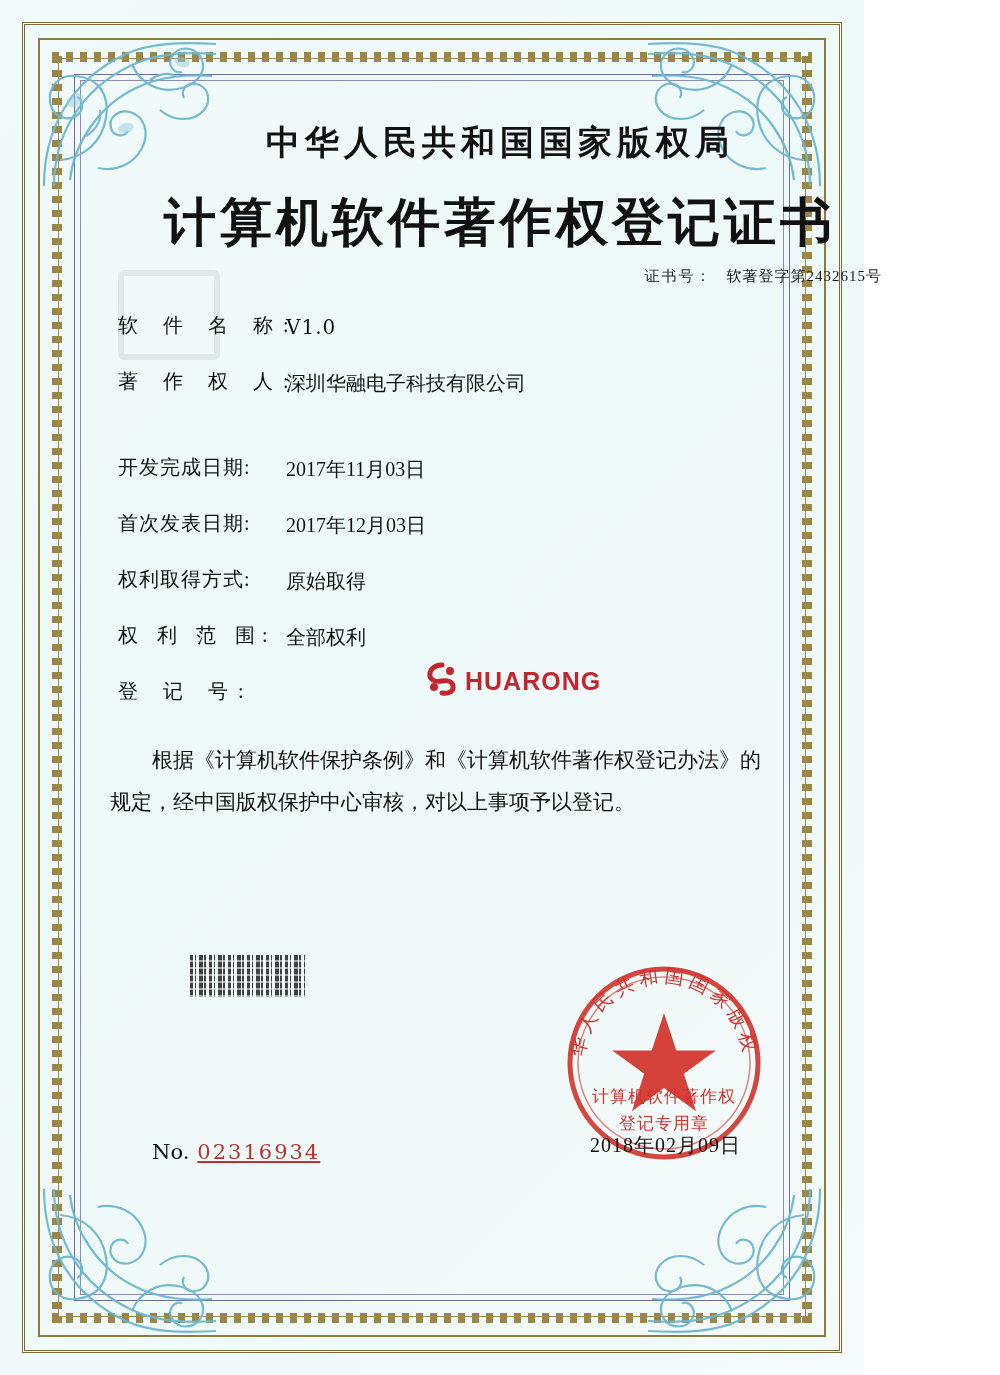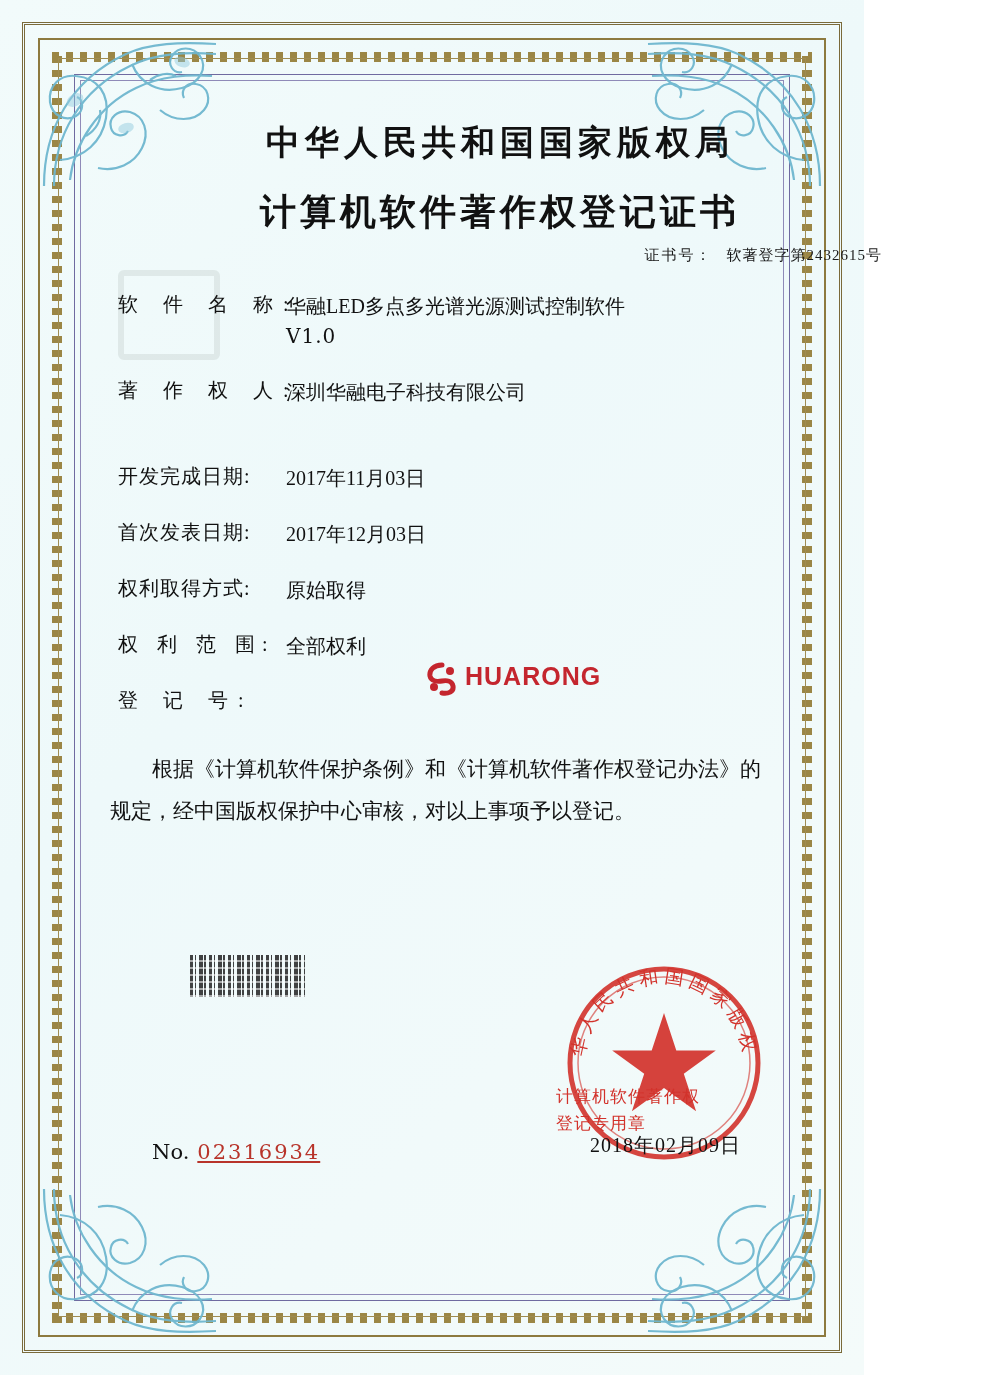--- a/index.html
+++ b/index.html
@@ -109,7 +109,7 @@
   }
   .title-sub {
     text-align: center;
-    font-size: 36px;
+    font-size: 52px;
     letter-spacing: 4px;
     font-weight: bold;
     color: #111;

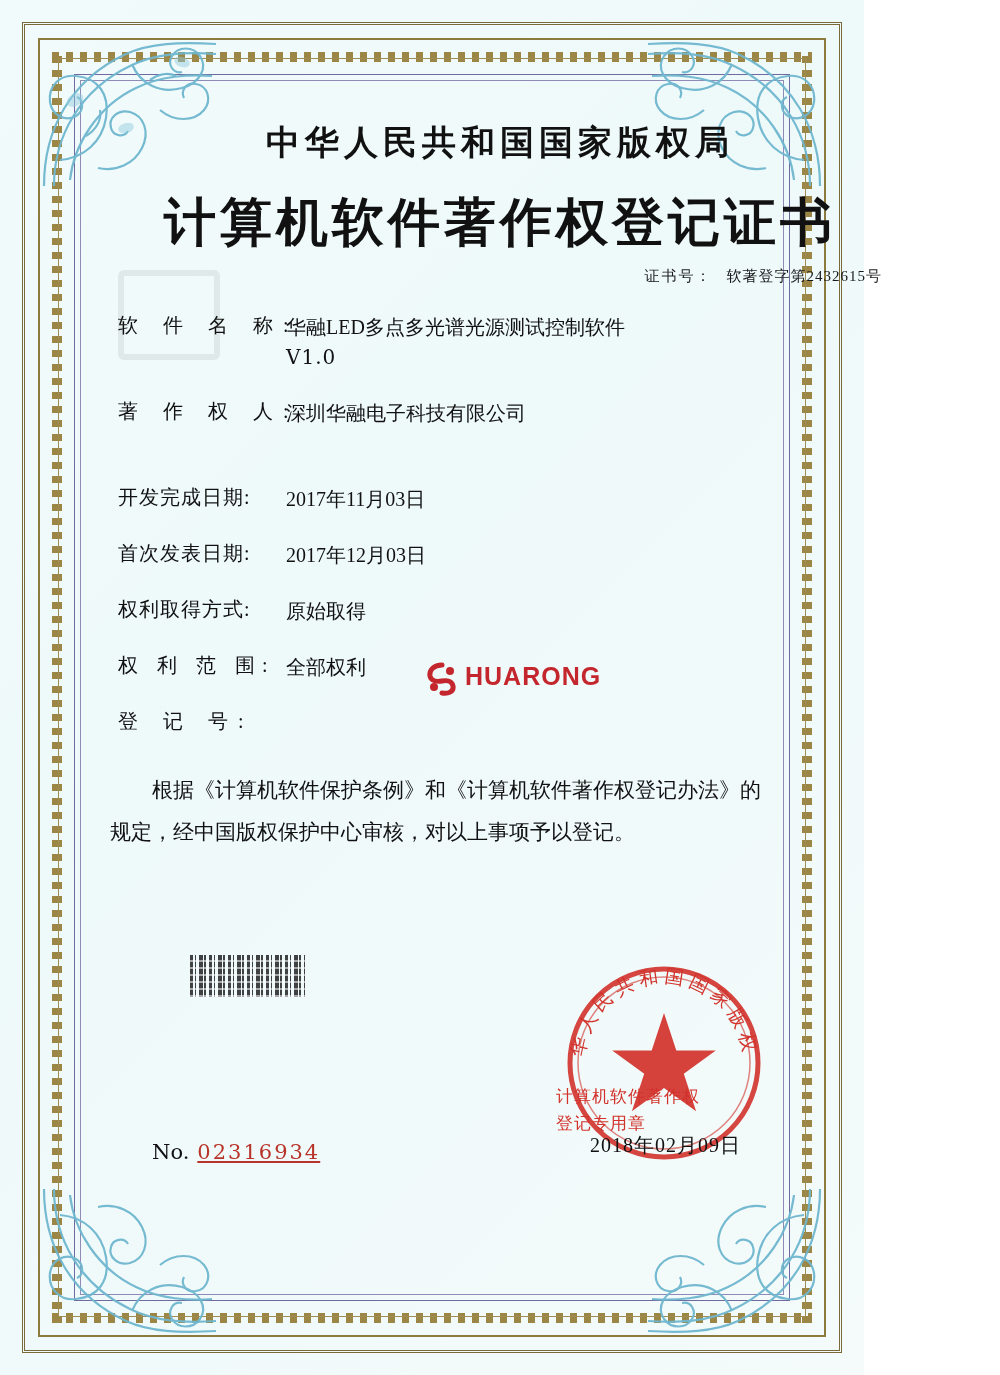--- a/index.html
+++ b/index.html
@@ -359,7 +359,6 @@
       <div class="field-row">
         <div class="field-label sp4">软 件 名 称:</div>
         <div class="field-value">
-          <span>华融LED多点多光谱光源测试控制软件</span>
           <span class="line2">V1.0</span>
         </div>
       </div>

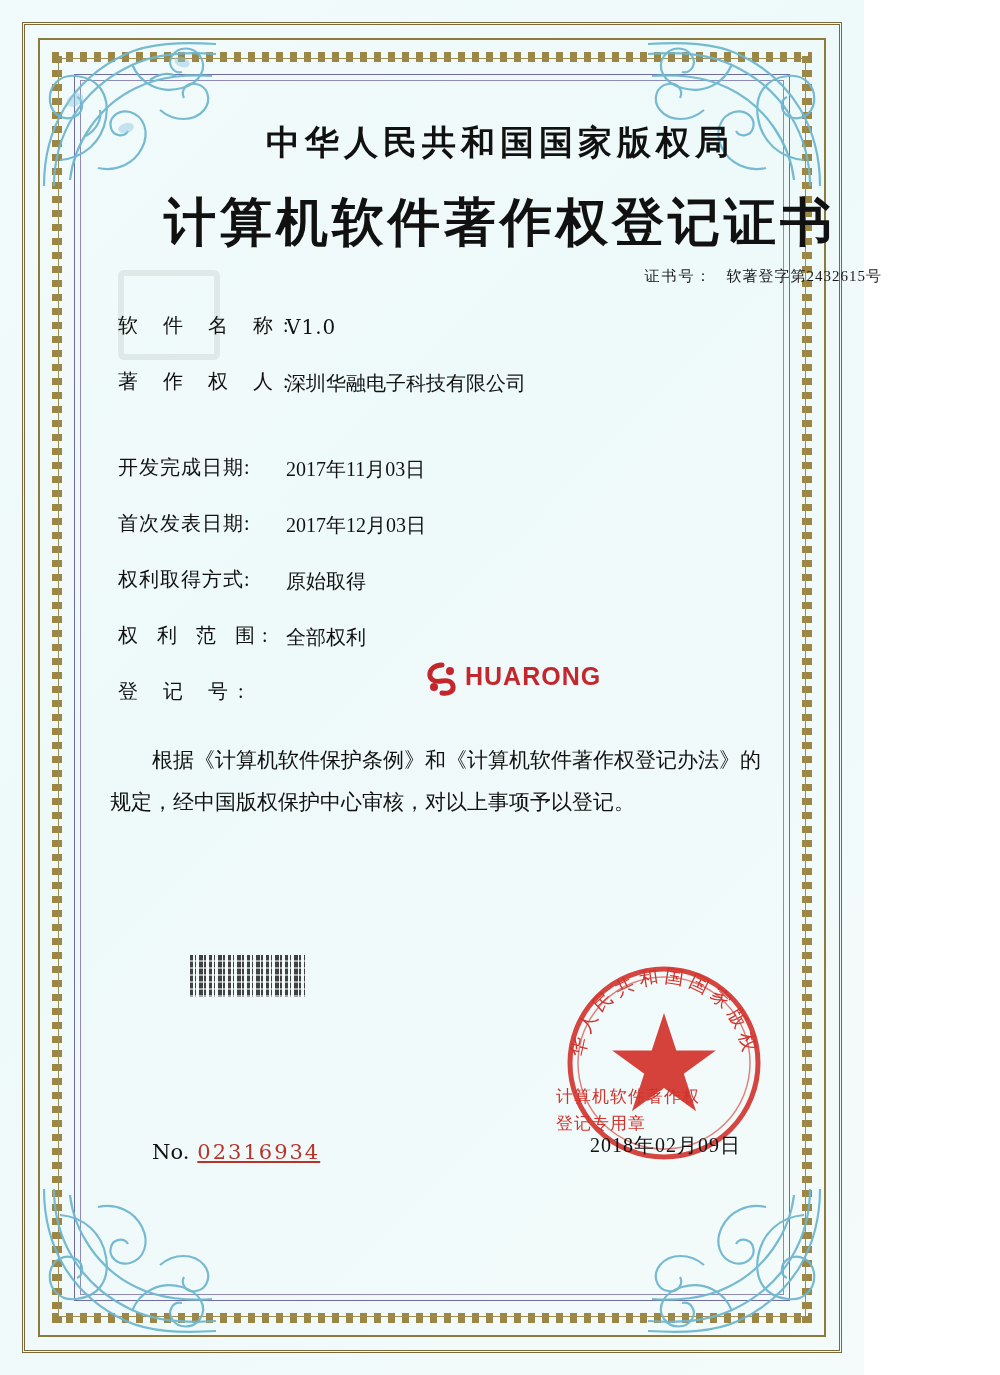--- a/index.html
+++ b/index.html
@@ -219,7 +219,7 @@
     left: 425px;
     top: 662px;
     display: flex;
-    align-items: flex-start;
+    align-items: flex-end;
   }
   .logo-mark {
     width: 34px;

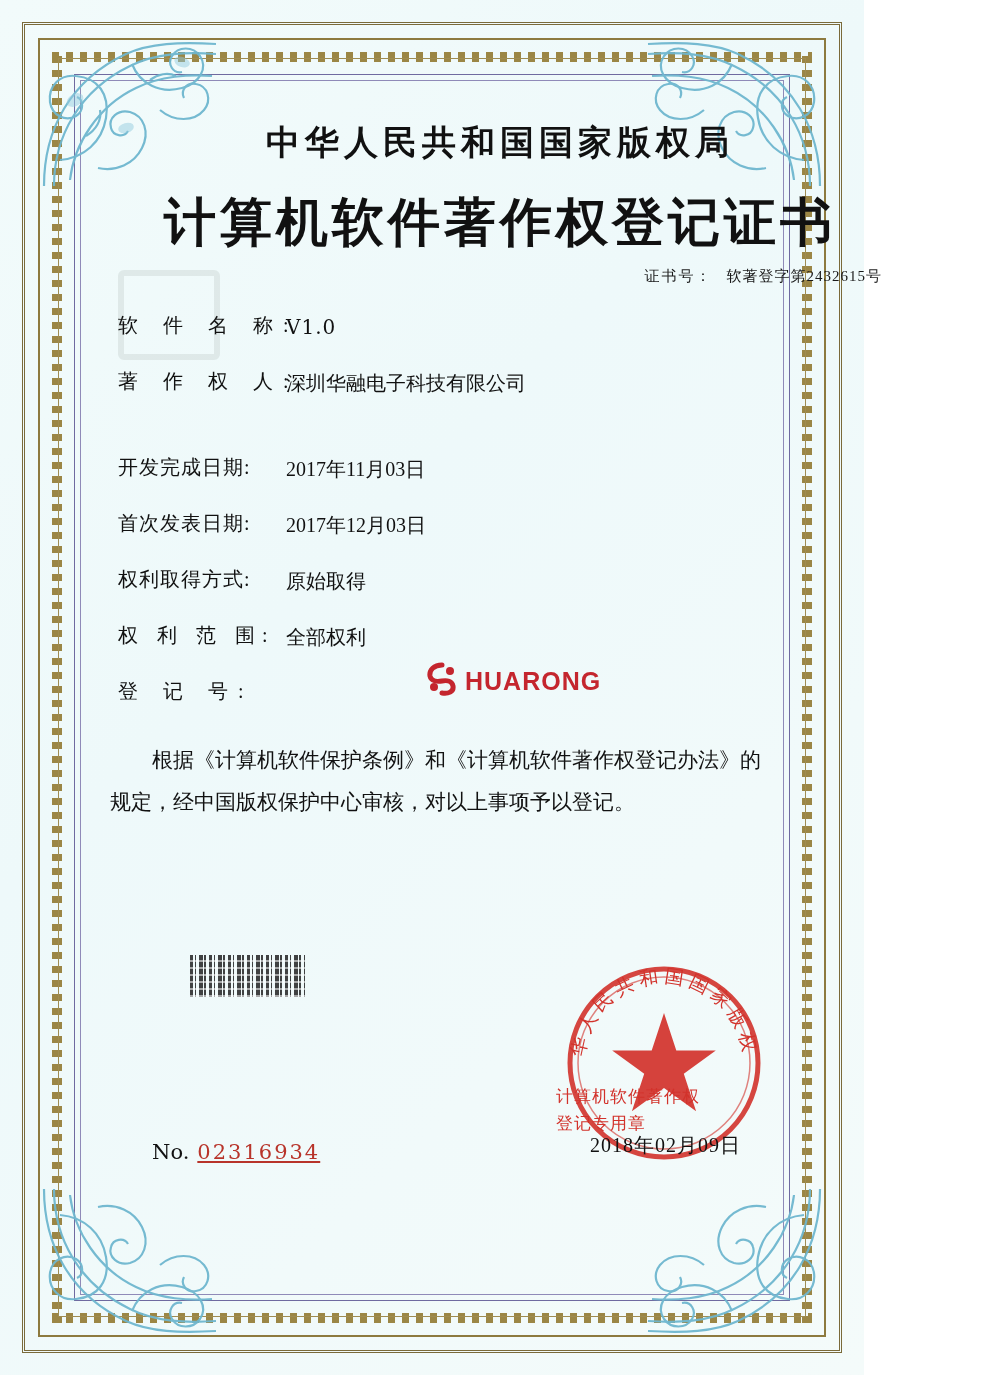--- a/index.html
+++ b/index.html
@@ -247,7 +247,7 @@
   .seal-text-top, .seal-line1, .seal-line2 {
     position: absolute;
     width: 100%;
-    text-align: left;
+    text-align: center;
     color: #d2322b;
     font-family: "DejaVu Serif", serif;
   }

